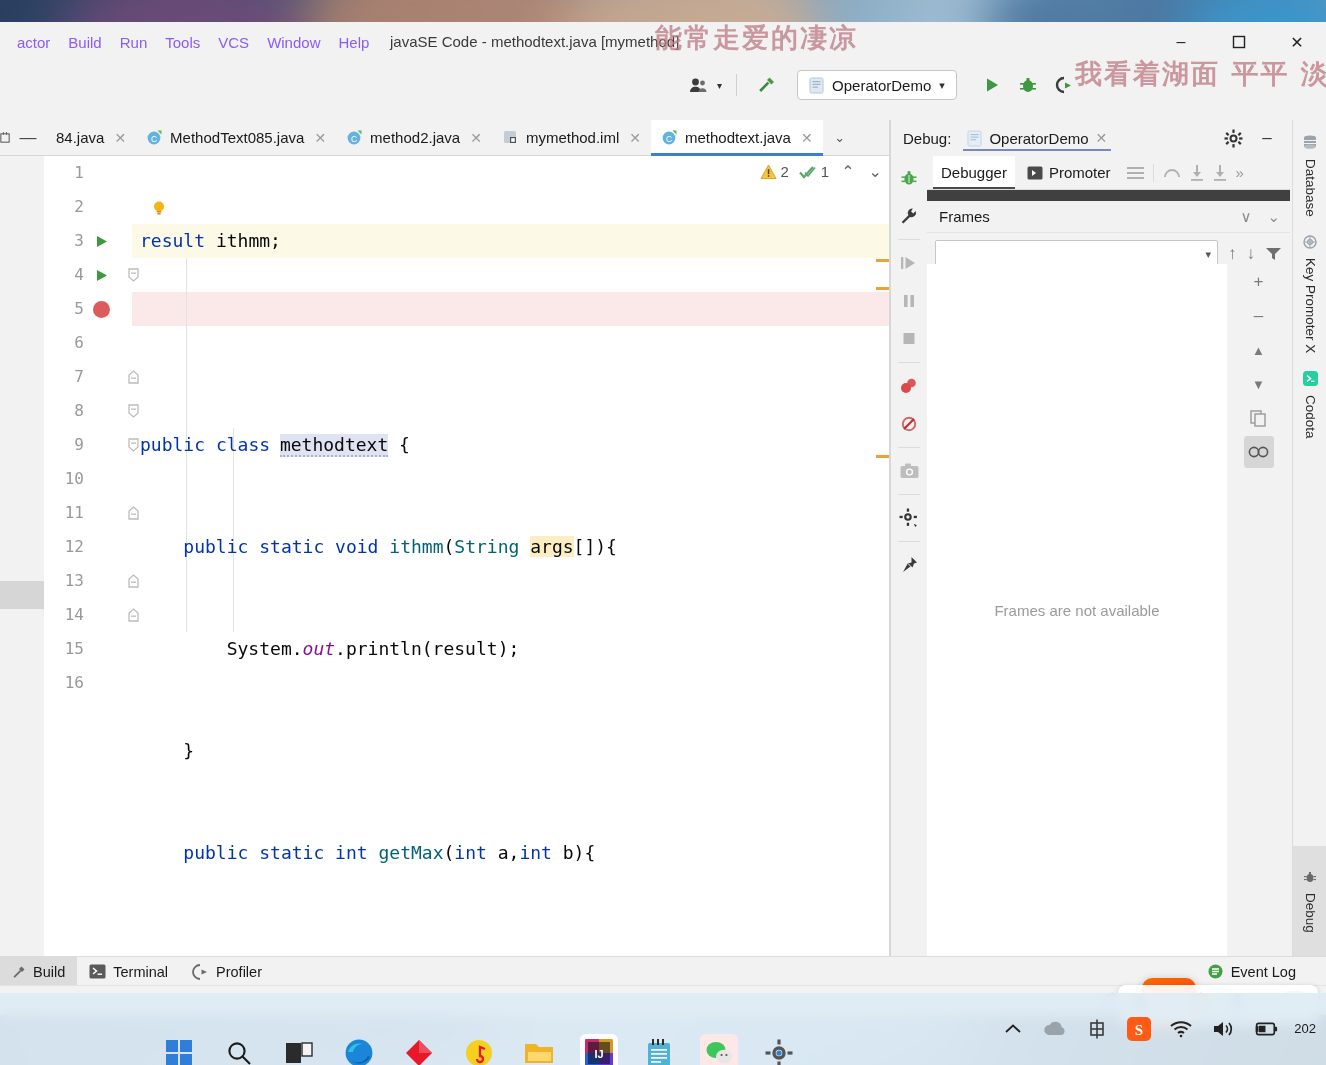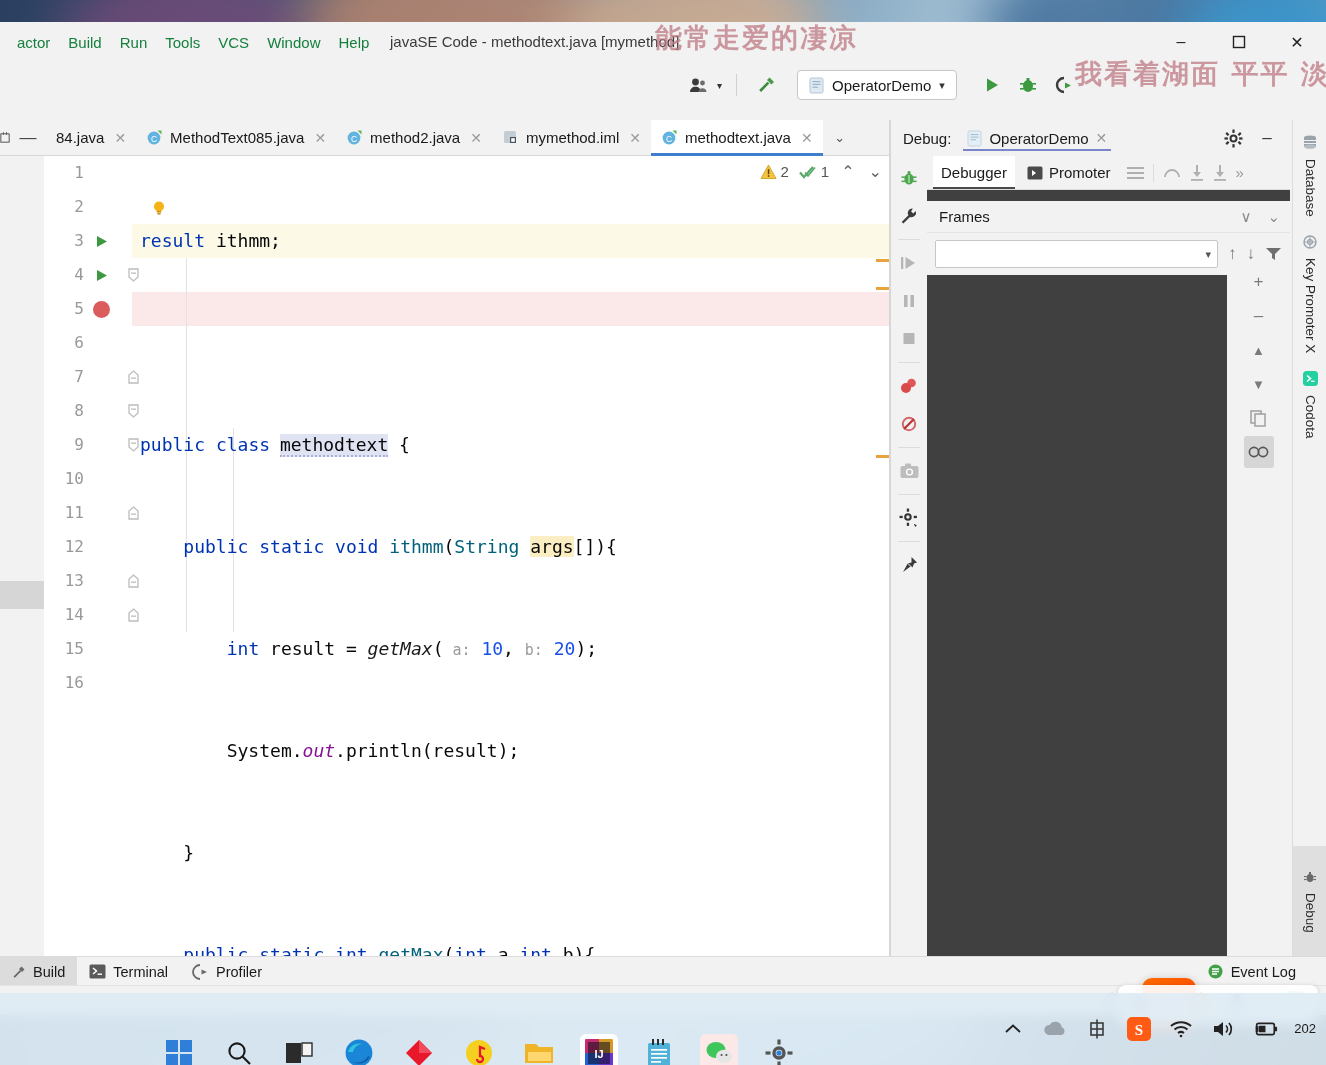--- a/index.html
+++ b/index.html
@@ -36,7 +36,7 @@
     display: flex; align-items: center;
   }
   .menu-item {
-    font-size: 15px; color: #15803d; padding: 3px 9px;
+    font-size: 15px; color: #8b5cf6; padding: 3px 9px;
     white-space: nowrap;
   }
   .win-title {

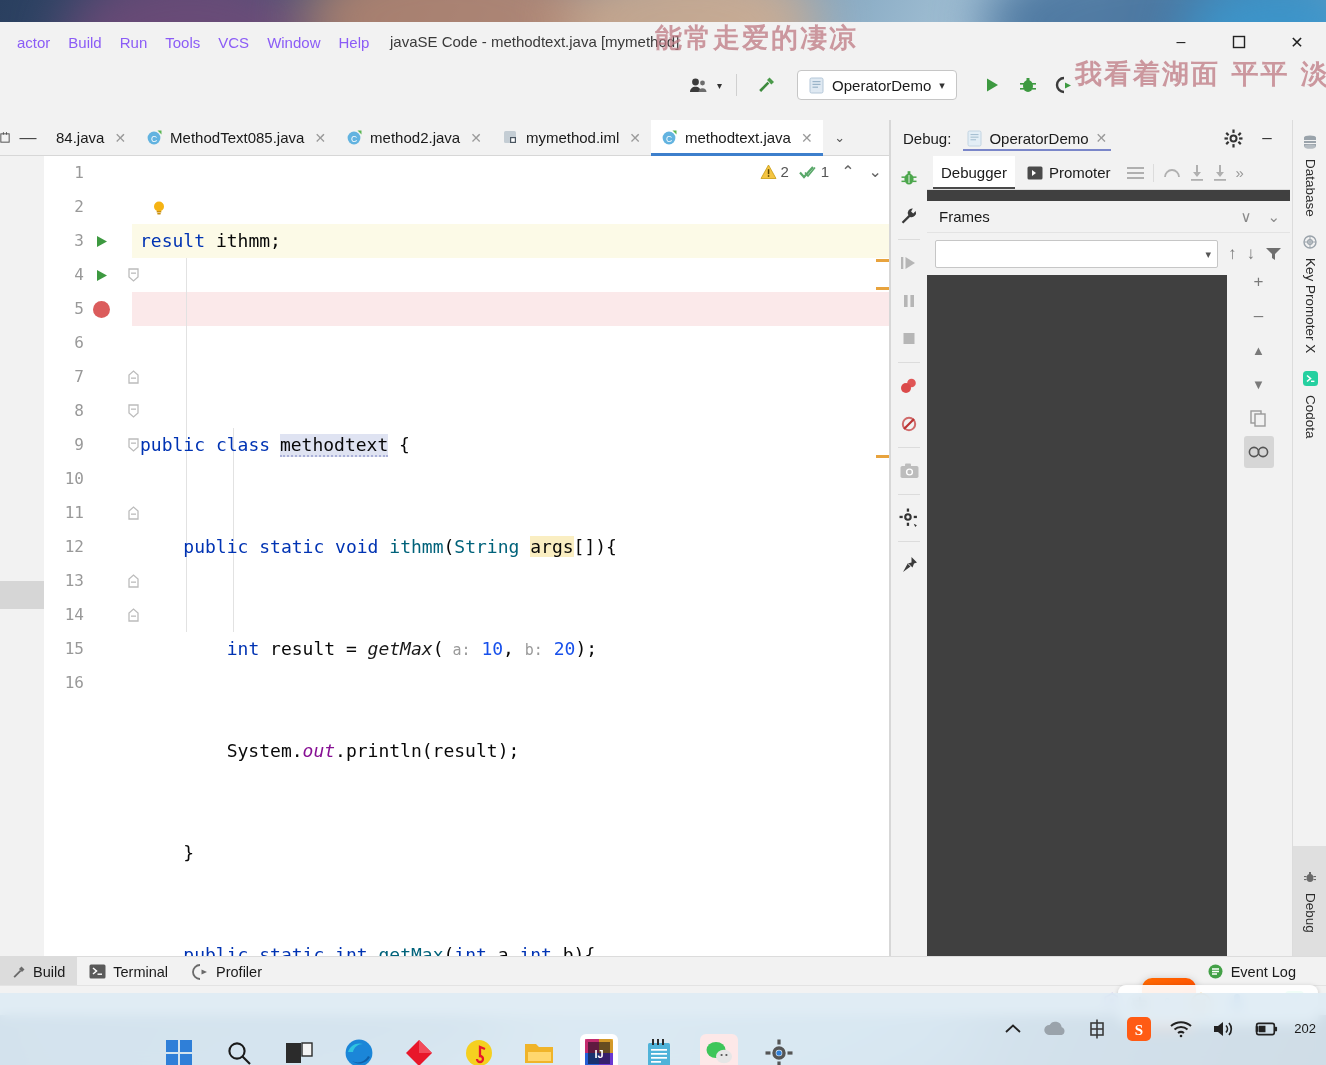--- a/index.html
+++ b/index.html
@@ -748,6 +748,9 @@
             </svg>
         </div>
 
+        <div class="frames-pane">
+          <span class="frames-empty">Frames are not available</span>
+        </div>
 
         <div class="frames-sidebtns">
           <div class="sb-btn">+</div>

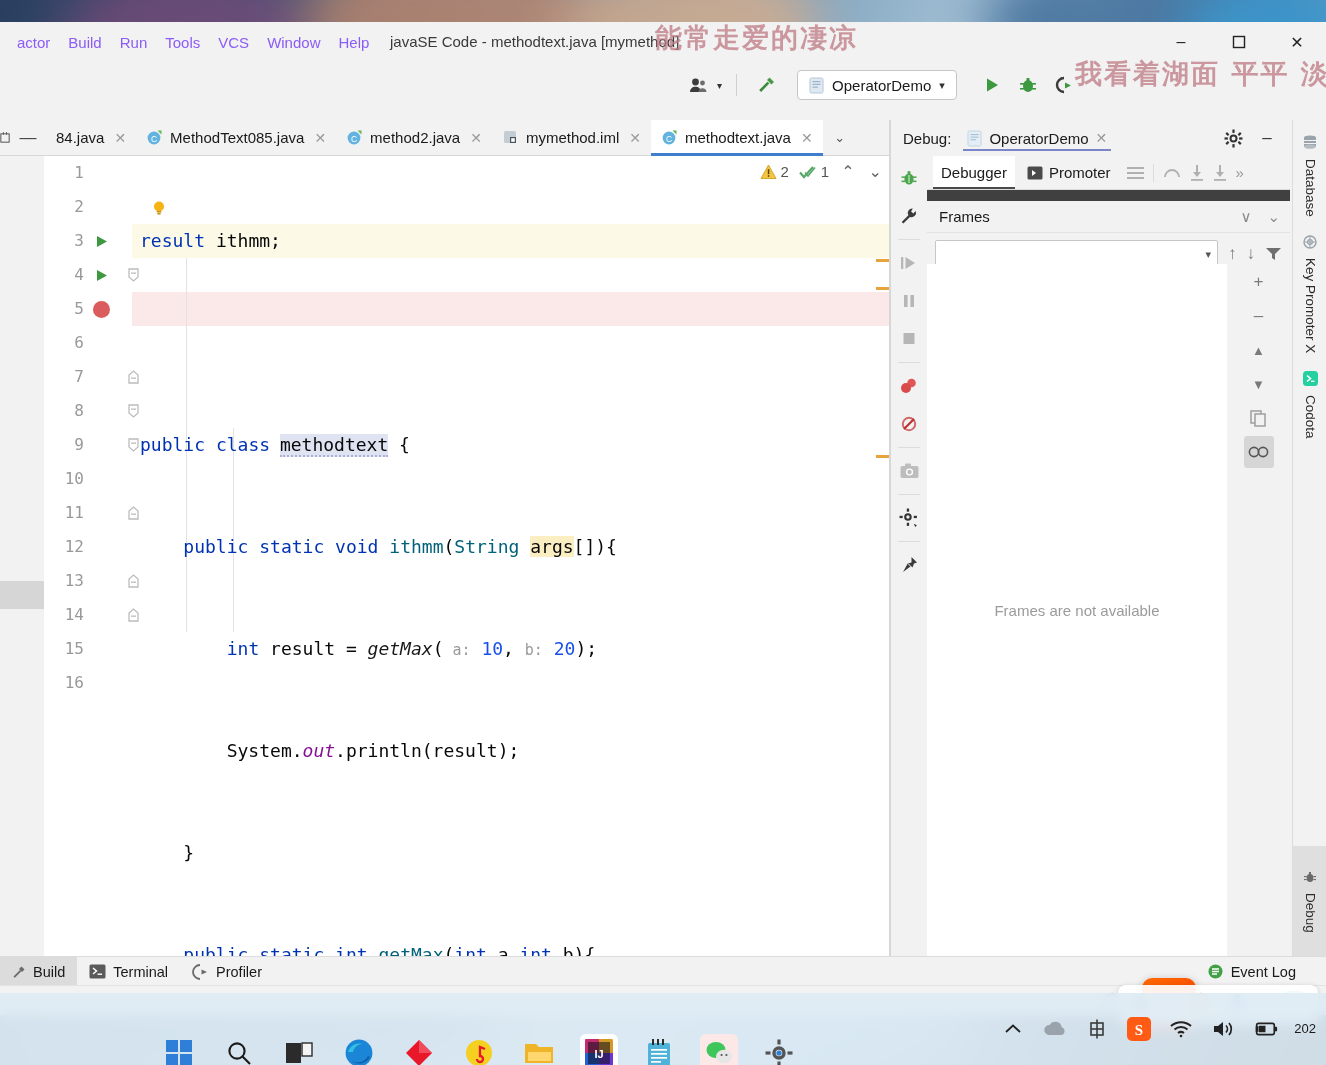--- a/index.html
+++ b/index.html
@@ -541,7 +541,6 @@
         <div class="cline"></div>
         <div class="cline"><span class="kw">public</span> <span class="kw">class</span> <span class="caret"></span><span class="hl-ident squiggle">methodtext</span> {</div>
         <div class="cline">    <span class="kw">public</span> <span class="kw">static</span> <span class="kw">void</span> <span class="meth">ithmm</span>(<span class="meth">String</span> <span class="hl-yellow">args</span>[]){</div>
-        <div class="cline">        <span class="kw">int</span> result = <span class="methi">getMax</span>(<span class="param-hint"> a:</span> <span class="num">10</span>, <span class="param-hint">b:</span> <span class="num">20</span>);</div>
         <div class="cline">        System.<span class="stat">out</span>.println(result);</div>
         <div class="cline">    }</div>
         <div class="cline">    <span class="kw">public</span> <span class="kw">static</span> <span class="kw">int</span> <span class="meth">getMax</span>(<span class="kw">int</span> a,<span class="kw">int</span> b){</div>

